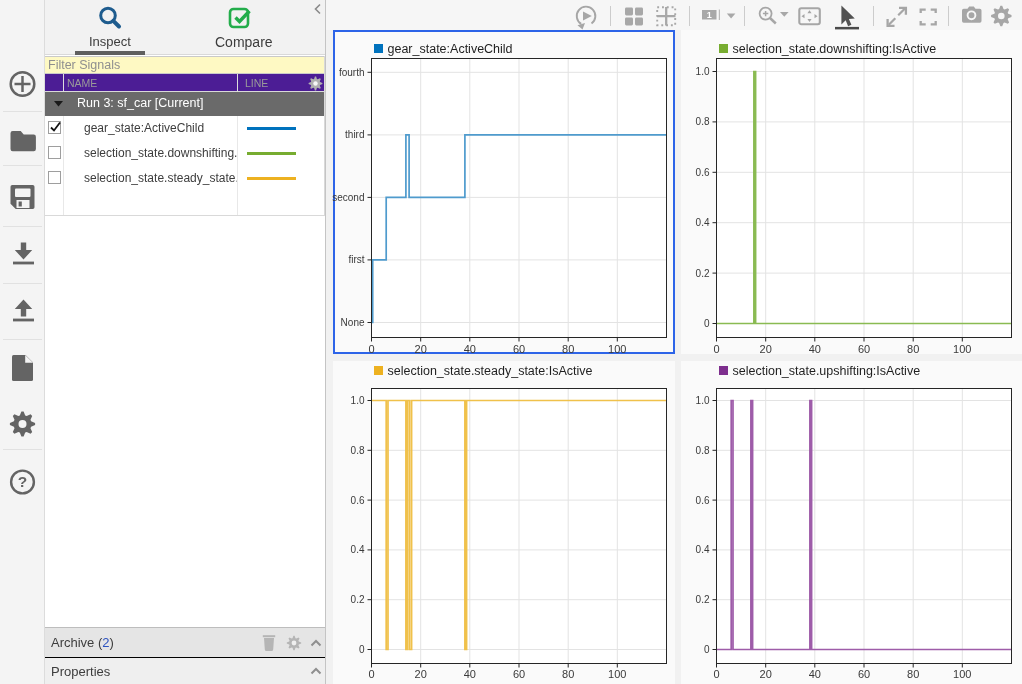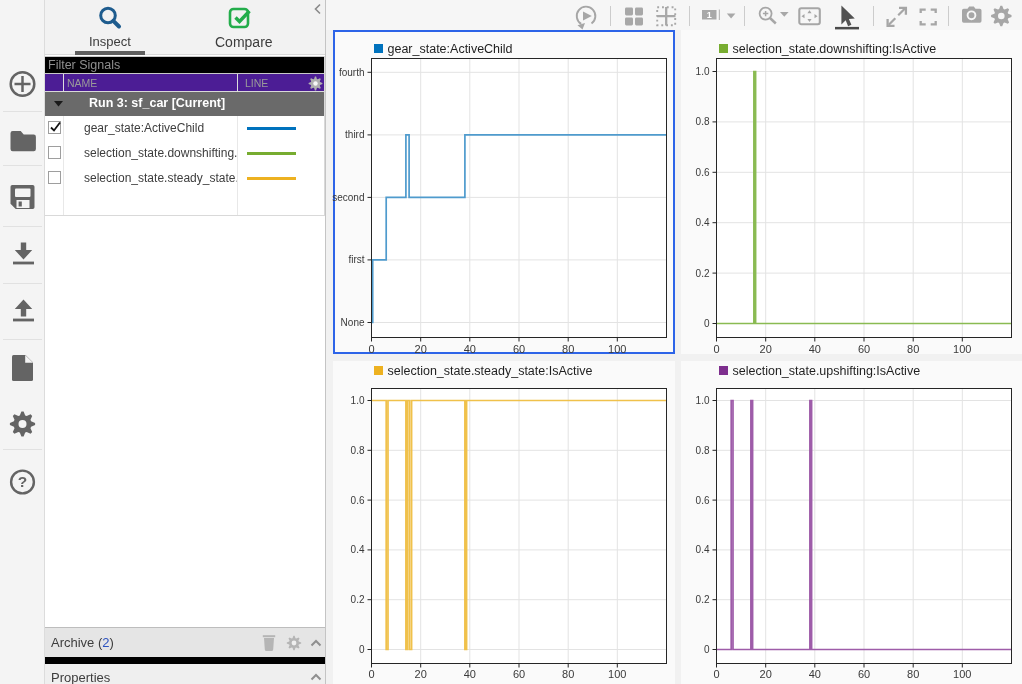--- a/index.html
+++ b/index.html
@@ -64,7 +64,7 @@
     <span class="abs" style="left:30px;top:51px;width:70px;height:3.5px;background:#5f5f5f"></span>
   </div>
 
-  <div class="abs" style="left:0;top:56px;width:280px;height:18px;background:#000000;border:1px solid #c9c9c9;border-left:none">
+  <div class="abs" style="left:0;top:56px;width:280px;height:18px;background:#fef9c3;border:1px solid #c9c9c9;border-left:none">
     <span class="abs" style="left:3px;top:1px;font-size:12.5px;color:#8f8f8f">Filter Signals</span>
   </div>
 

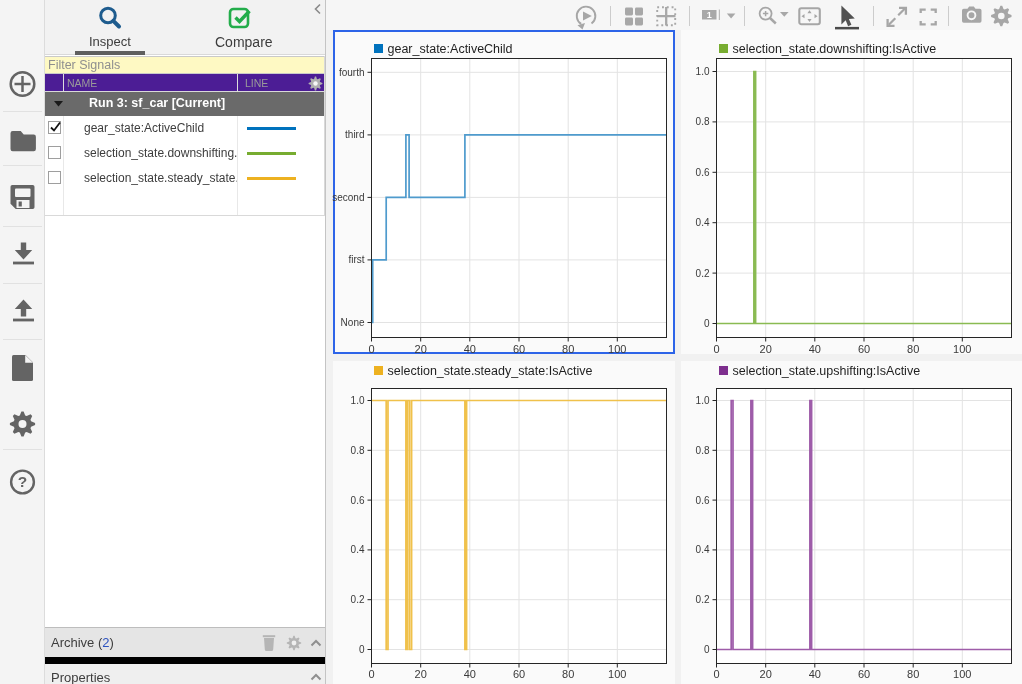--- a/index.html
+++ b/index.html
@@ -83,7 +83,7 @@
     <svg class="abs" style="left:9px;top:8px" width="10" height="8" viewBox="0 0 10 8">
         <path d="M0 1 h9 l-4.5 5.5 z" fill="#1a1a1a"></path>
       </svg>
-    <span class="abs" style="left:44px;top:4px;font-size:12.5px;font-weight:bold;color:#fff">Run 3: sf_car [Current]</span>
+    <span class="abs" style="left:32px;top:4px;font-size:12.5px;font-weight:normal;color:#fff">Run 3: sf_car [Current]</span>
   </div>
 
   <div style="position:absolute;left:0;top:116px;width:279px;height:25px">

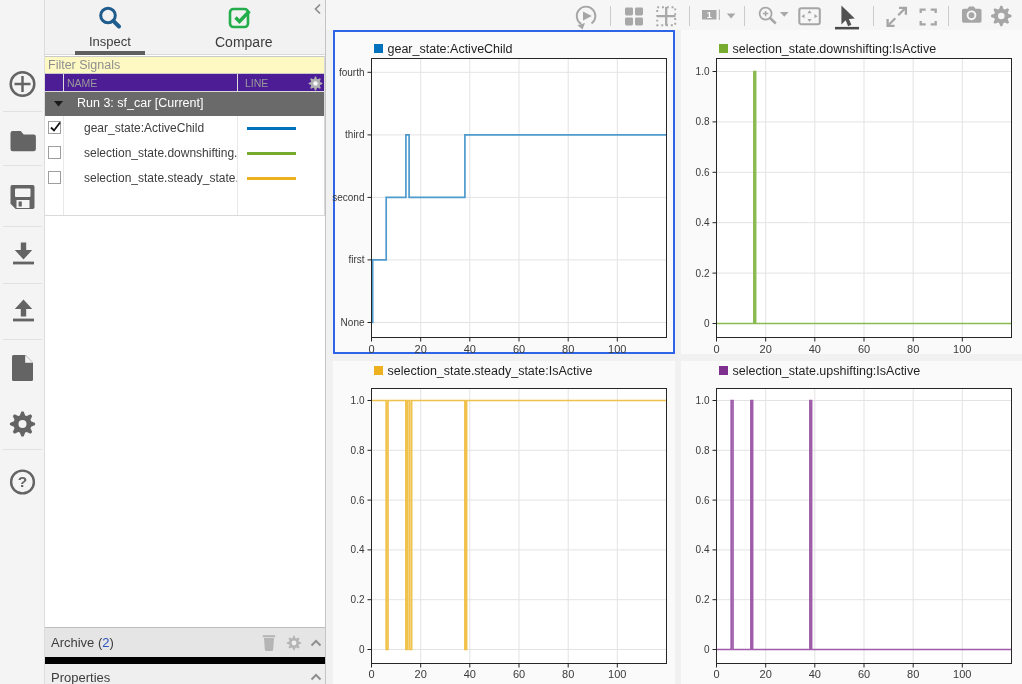--- a/index.html
+++ b/index.html
@@ -125,7 +125,7 @@
       </svg>
   </div>
 
-  <div class="abs" style="left:0;top:657px;width:280px;height:27px;background:#efefef;border-top:7px solid #000000">
+  <div class="abs" style="left:0;top:657px;width:280px;height:27px;background:#efefef;border-top:1px solid #000000">
     <span class="abs" style="left:6px;top:6px;font-size:13px;color:#3d3d3d">Properties</span>
     <svg style="position:absolute;left:265px;top:9px" width="12" height="8" viewBox="0 0 12 8">
         <path d="M1.5 6.5 L6 2 L10.5 6.5" fill="none" stroke="#8f8f8f" stroke-width="2"></path>

